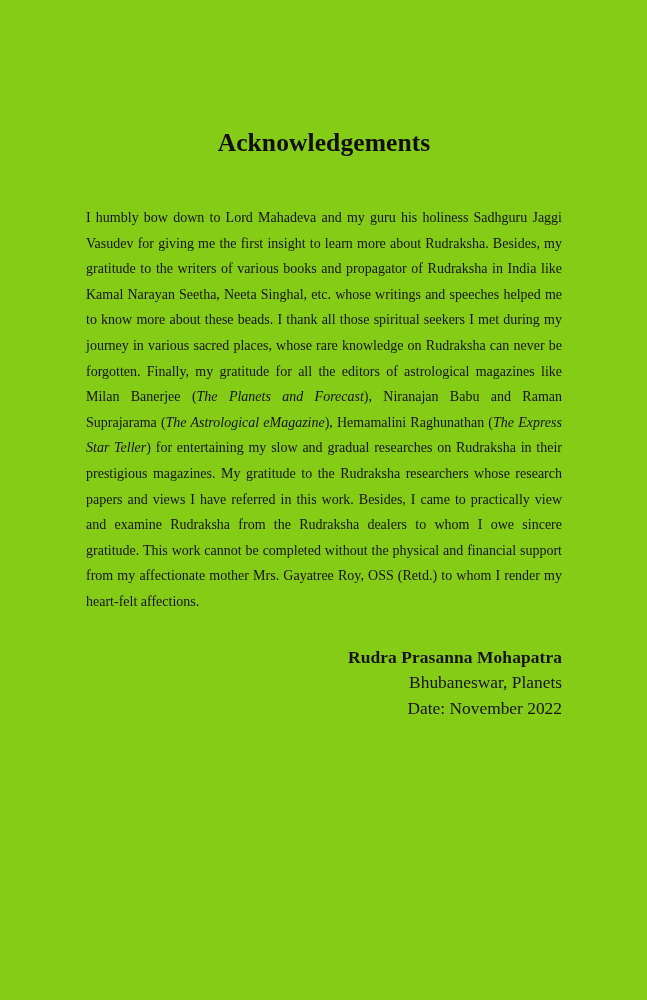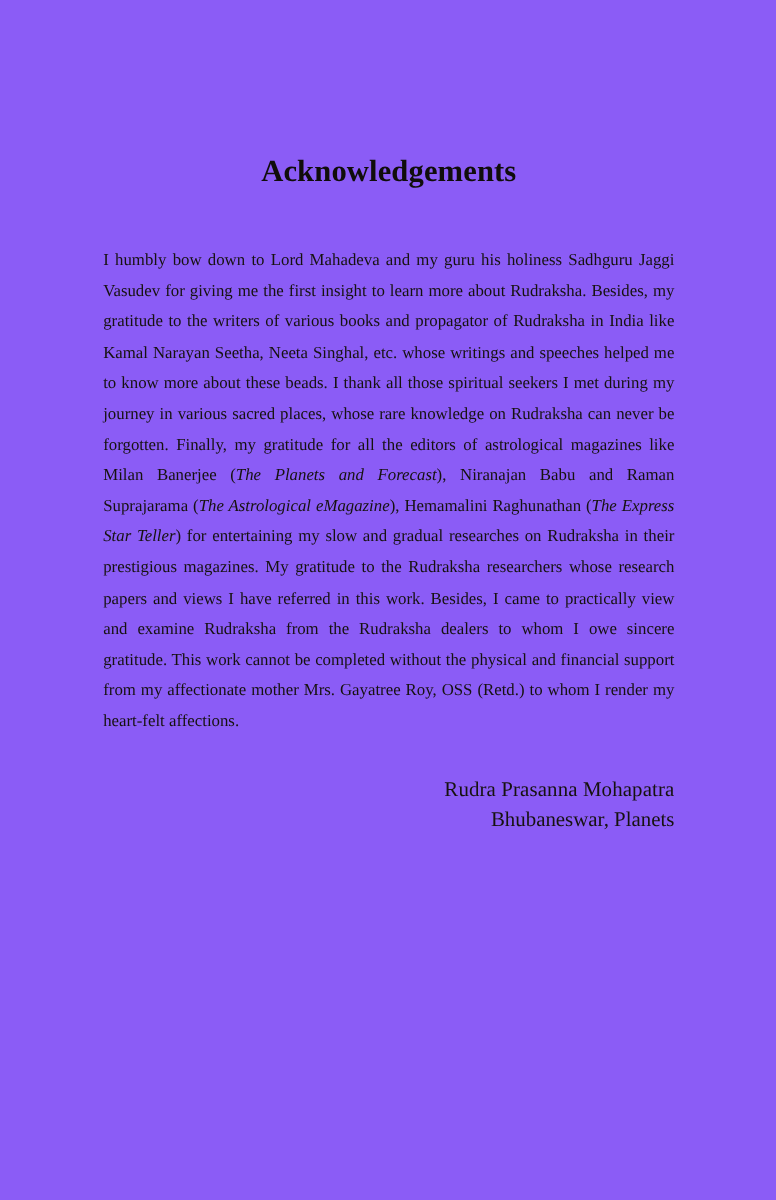--- a/index.html
+++ b/index.html
@@ -11,7 +11,7 @@
     position: relative;
     width: 647px;
     height: 1000px;
-    background: #8b5cf6;
+    background: #84cc16;
     margin: 0 auto;
     overflow: hidden;
     font-family: "Liberation Serif", "DejaVu Serif", serif;

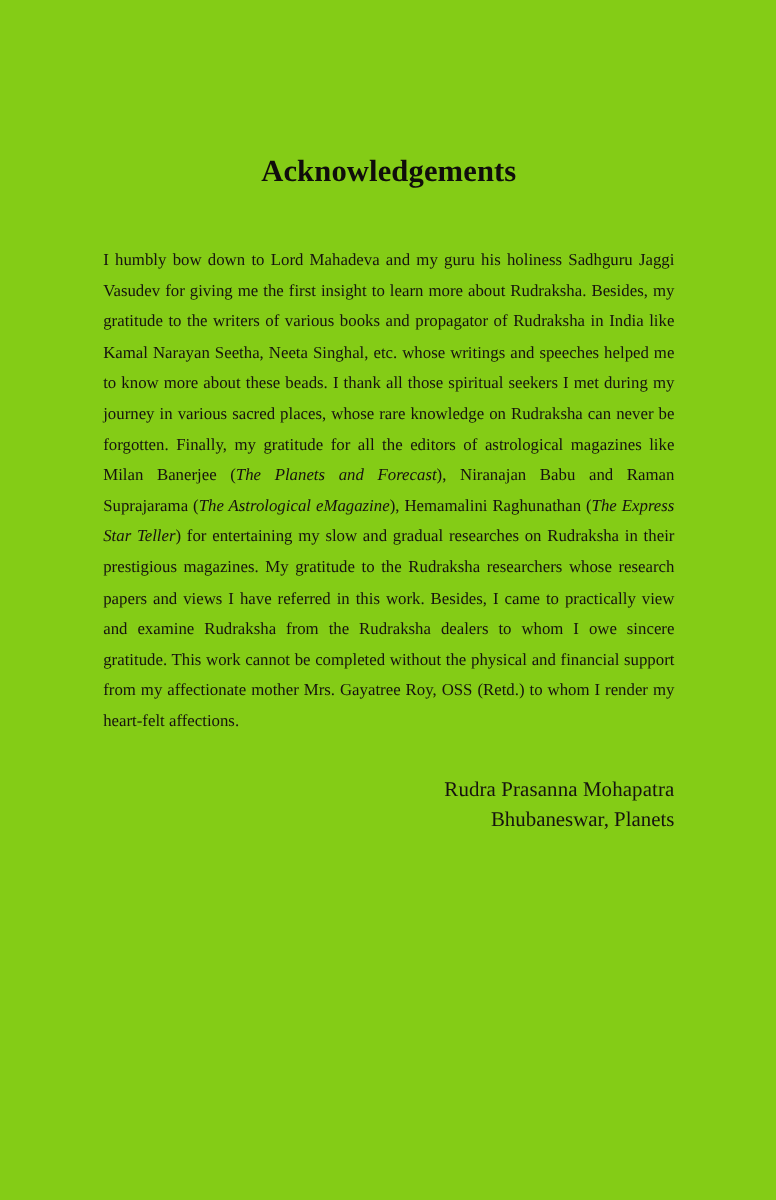--- a/index.html
+++ b/index.html
@@ -60,7 +60,7 @@
   }
   .signature .sig-name {
     display: block;
-    font-weight: normal;
+    font-weight: bold;
     letter-spacing: 0.1px;
   }
   .signature .sig-line {

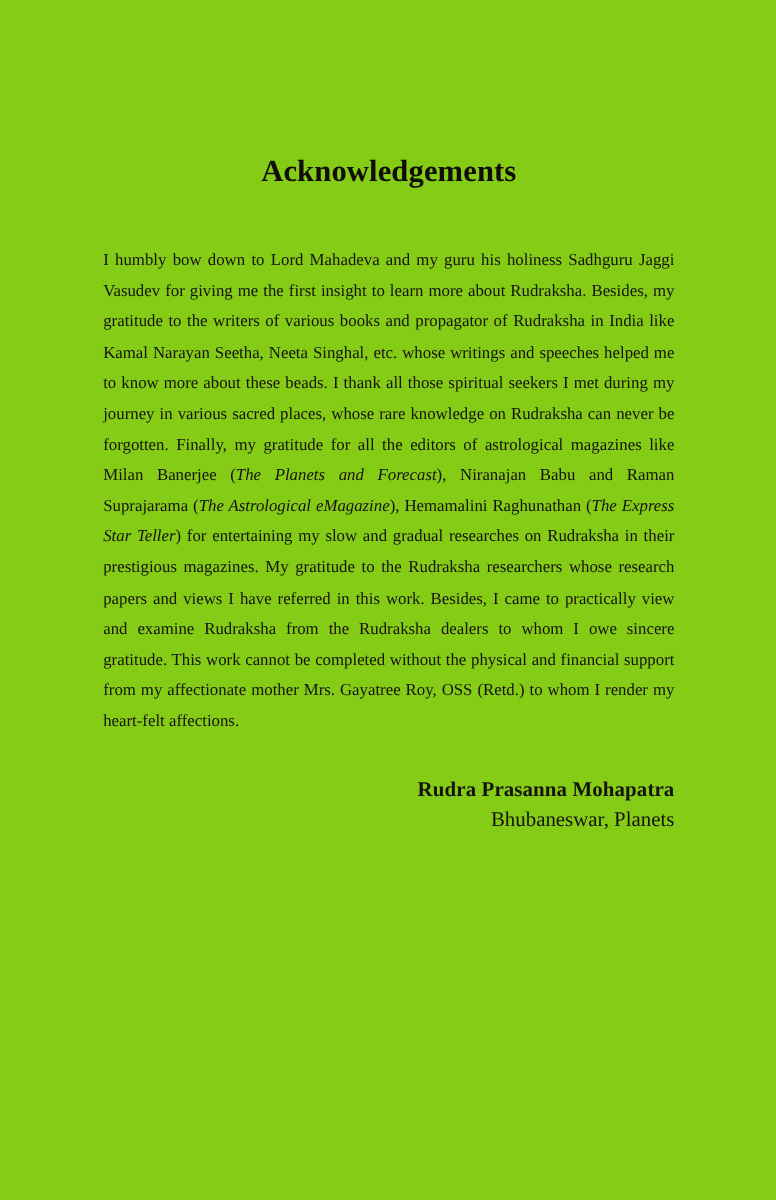--- a/index.html
+++ b/index.html
@@ -81,6 +81,7 @@
     <div class="signature">
       <span class="sig-name">Rudra Prasanna Mohapatra</span>
       <span class="sig-line">Bhubaneswar, Planets</span>
+      <span class="sig-line">Date: November 2022</span>
     </div>
 
   </div>

